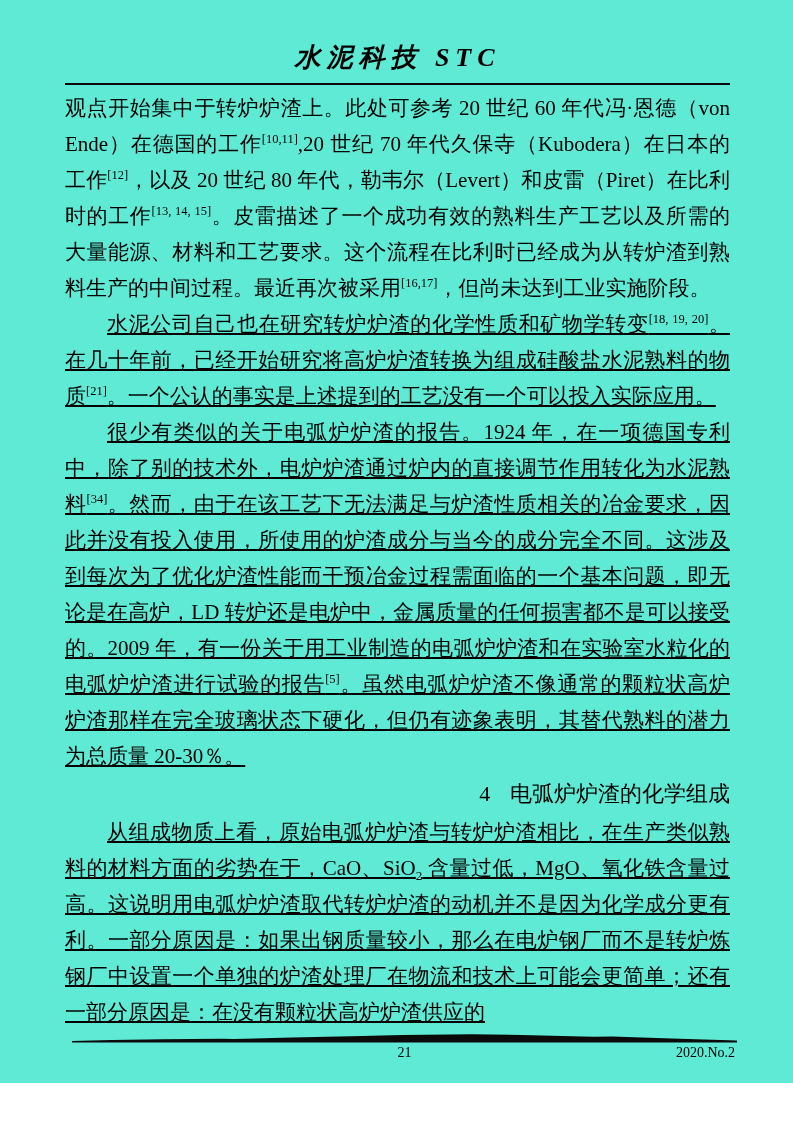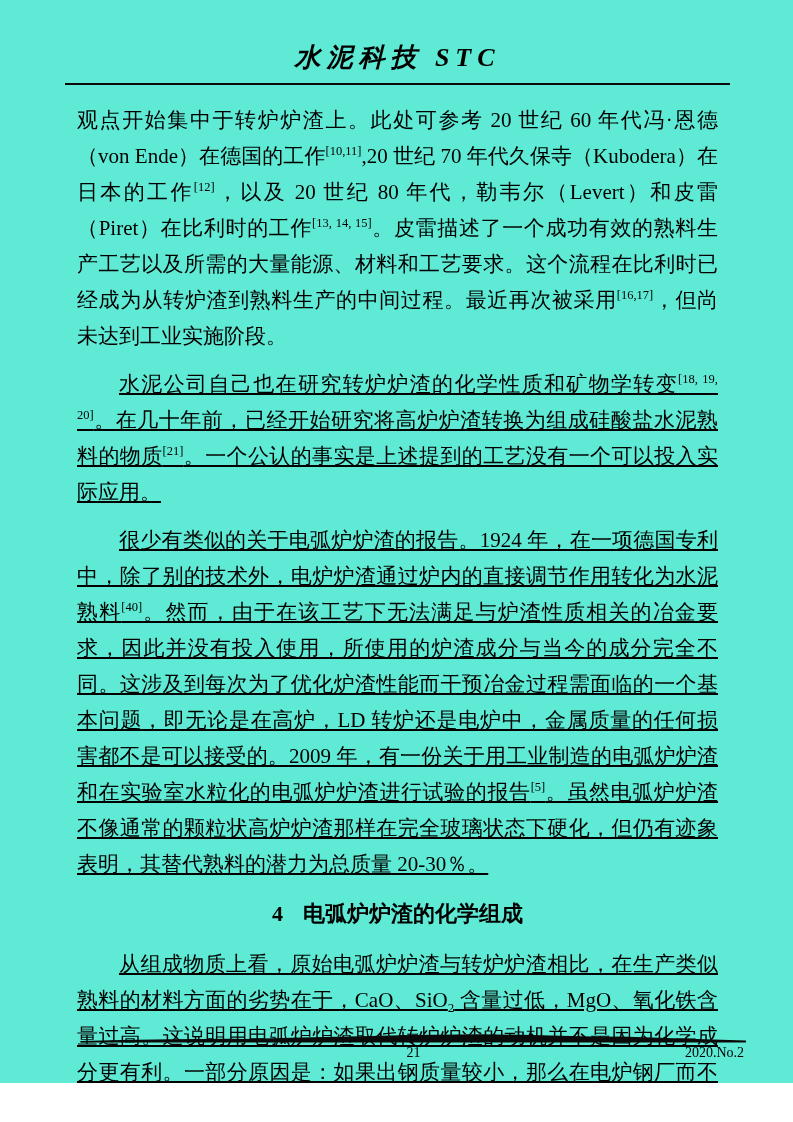--- a/index.html
+++ b/index.html
@@ -49,7 +49,7 @@
     text-justify: inter-ideograph;
   }
   .para {
-    margin: 12px;
+    margin: 0;
   }
   .para.indent {
     text-indent: 2em;

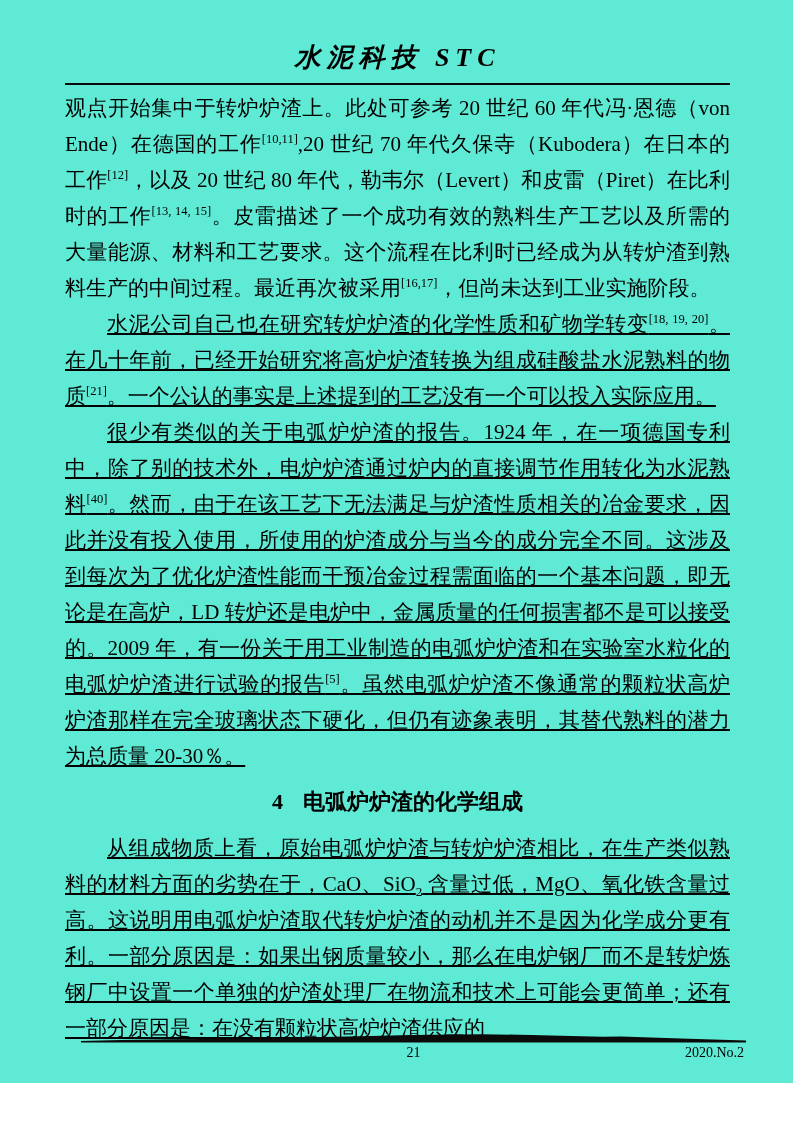--- a/index.html
+++ b/index.html
@@ -118,7 +118,7 @@
   <div class="body-blocks">
       <p class="para"><span>观点开始集中于转炉炉渣上。此处可参考 20 世纪 60 年代冯·恩德（von Ende）在德国的工作</span><sup>[10,11]</sup><span>,20 世纪 70 年代久保寺（Kubodera）在日本的工作</span><sup>[12]</sup><span>，以及 20 世纪 80 年代，勒韦尔（Levert）和皮雷（Piret）在比利时的工作</span><sup>[13, 14, 15]</sup><span>。皮雷描述了一个成功有效的熟料生产工艺以及所需的大量能源、材料和工艺要求。这个流程在比利时已经成为从转炉渣到熟料生产的中间过程。最近再次被采用</span><sup>[16,17]</sup><span>，但尚未达到工业实施阶段。</span></p>
       <p class="para indent"><span>水泥公司自己也在研究转炉炉渣的化学性质和矿物学转变</span><sup>[18, 19, 20]</sup><span>。在几十年前，已经开始研究将高炉炉渣转换为组成硅酸盐水泥熟料的物质</span><sup>[21]</sup><span>。一个公认的事实是上述提到的工艺没有一个可以投入实际应用。</span></p>
-      <p class="para indent"><span>很少有类似的关于电弧炉炉渣的报告。1924 年，在一项德国专利中，除了别的技术外，电炉炉渣通过炉内的直接调节作用转化为水泥熟料</span><sup>[40]</sup><span>。然而，由于在该工艺下无法满足与炉渣性质相关的冶金要求，因此并没有投入使用，所使用的炉渣成分与当今的成分完全不同。这涉及到每次为了优化炉渣性能而干预冶金过程需面临的一个基本问题，即无论是在高炉，LD 转炉还是电炉中，金属质量的任何损害都不是可以接受的。2009 年，有一份关于用工业制造的电弧炉炉渣和在实验室水粒化的电弧炉炉渣进行试验的报告</span><sup>[5]</sup><span>。虽然电弧炉炉渣不像通常的颗粒状高炉炉渣那样在完全玻璃状态下硬化，但仍有迹象表明，其替代熟料的潜力为总质量 20-30％。</span></p>
+      <p class="para indent"><span>很少有类似的关于电弧炉炉渣的报告。1924 年，在一项德国专利中，除了别的技术外，电炉炉渣通过炉内的直接调节作用转化为水泥熟料</span><sup>[34]</sup><span>。然而，由于在该工艺下无法满足与炉渣性质相关的冶金要求，因此并没有投入使用，所使用的炉渣成分与当今的成分完全不同。这涉及到每次为了优化炉渣性能而干预冶金过程需面临的一个基本问题，即无论是在高炉，LD 转炉还是电炉中，金属质量的任何损害都不是可以接受的。2009 年，有一份关于用工业制造的电弧炉炉渣和在实验室水粒化的电弧炉炉渣进行试验的报告</span><sup>[5]</sup><span>。虽然电弧炉炉渣不像通常的颗粒状高炉炉渣那样在完全玻璃状态下硬化，但仍有迹象表明，其替代熟料的潜力为总质量 20-30％。</span></p>
       <h2 class="section-heading"><span class="h-num">4</span><span>电弧炉炉渣的化学组成</span></h2>
       <p class="para indent"><span>从组成物质上看，原始电弧炉炉渣与转炉炉渣相比，在生产类似熟料的材料方面的劣势在于，CaO、SiO</span><sub>2</sub><span> 含量过低，MgO、氧化铁含量过高。这说明用电弧炉炉渣取代转炉炉渣的动机并不是因为化学成分更有利。一部分原因是：如果出钢质量较小，那么在电炉钢厂而不是转炉炼钢厂中设置一个单独的炉渣处理厂在物流和技术上可能会更简单；还有一部分原因是：在没有颗粒状高炉炉渣供应的</span></p>
     </div>

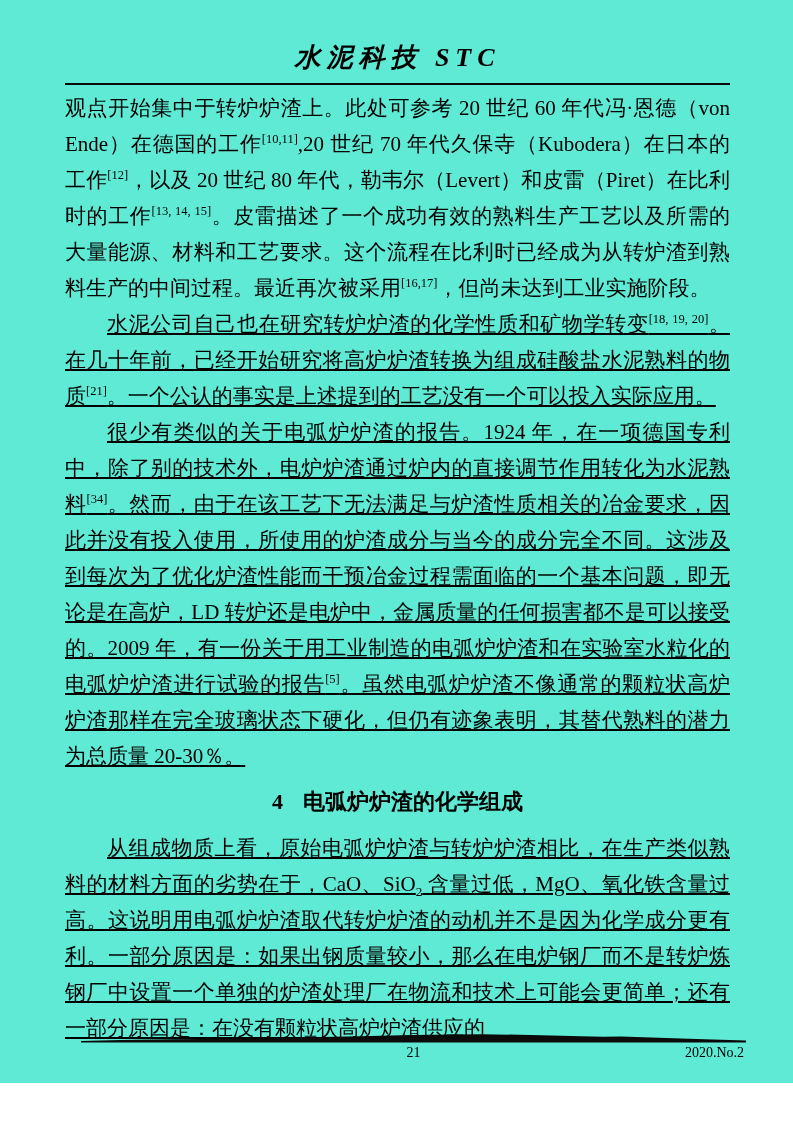--- a/index.html
+++ b/index.html
@@ -67,11 +67,11 @@
     vertical-align: sub;
   }
   .section-heading {
-    margin: 8px;
+    margin: 0;
     font-size: 22px;
-    font-weight: 700;
+    font-weight: 400;
     line-height: 40px;
-    text-align: center;
+    text-align: right;
   }
   .section-heading .h-num {
     margin-right: 0.9em;

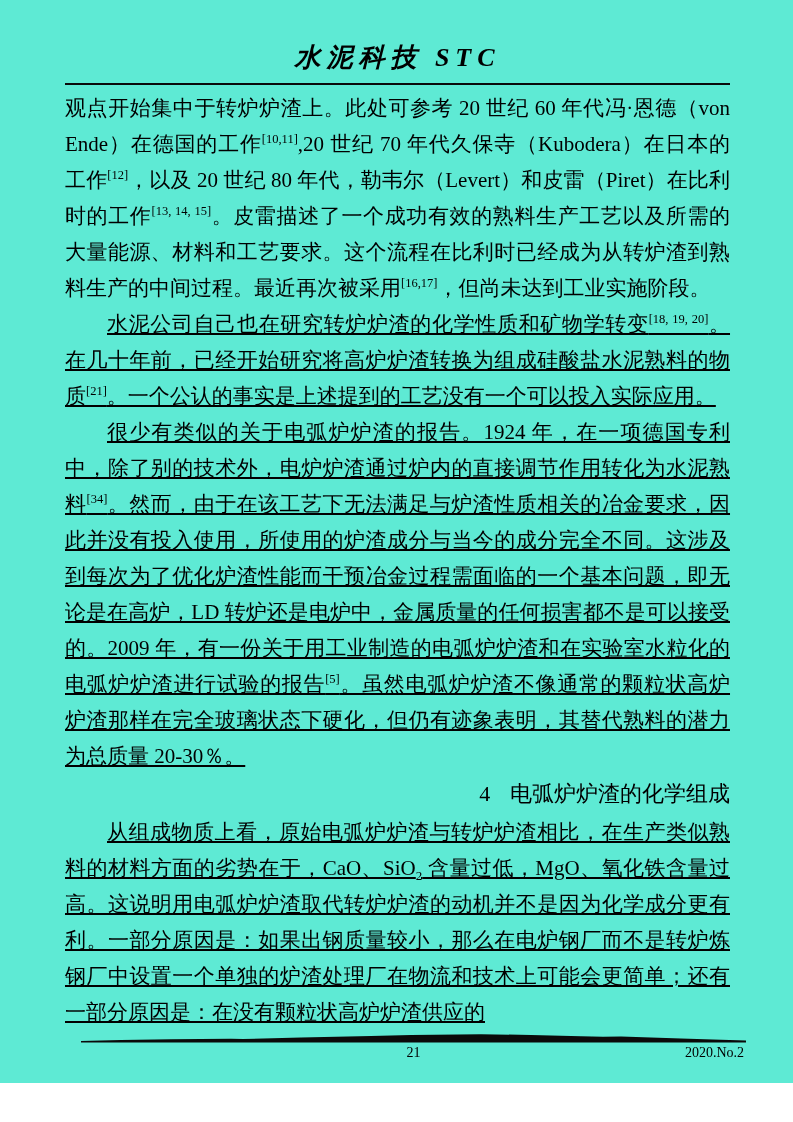--- a/index.html
+++ b/index.html
@@ -79,7 +79,7 @@
   .footer {
     position: absolute;
     top: 1034px;
-    left: 81px;
+    left: 72px;
     width: 665px;
   }
   .footer-rule-svg {

